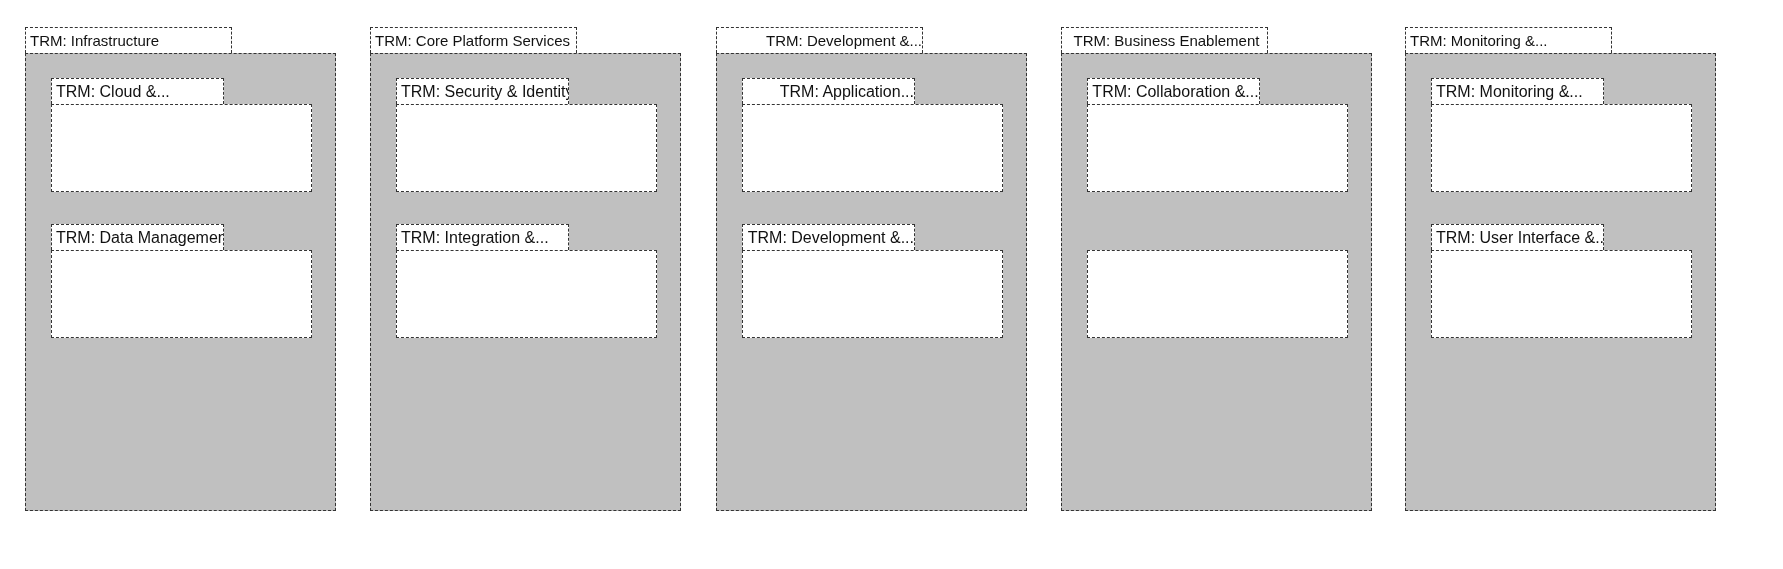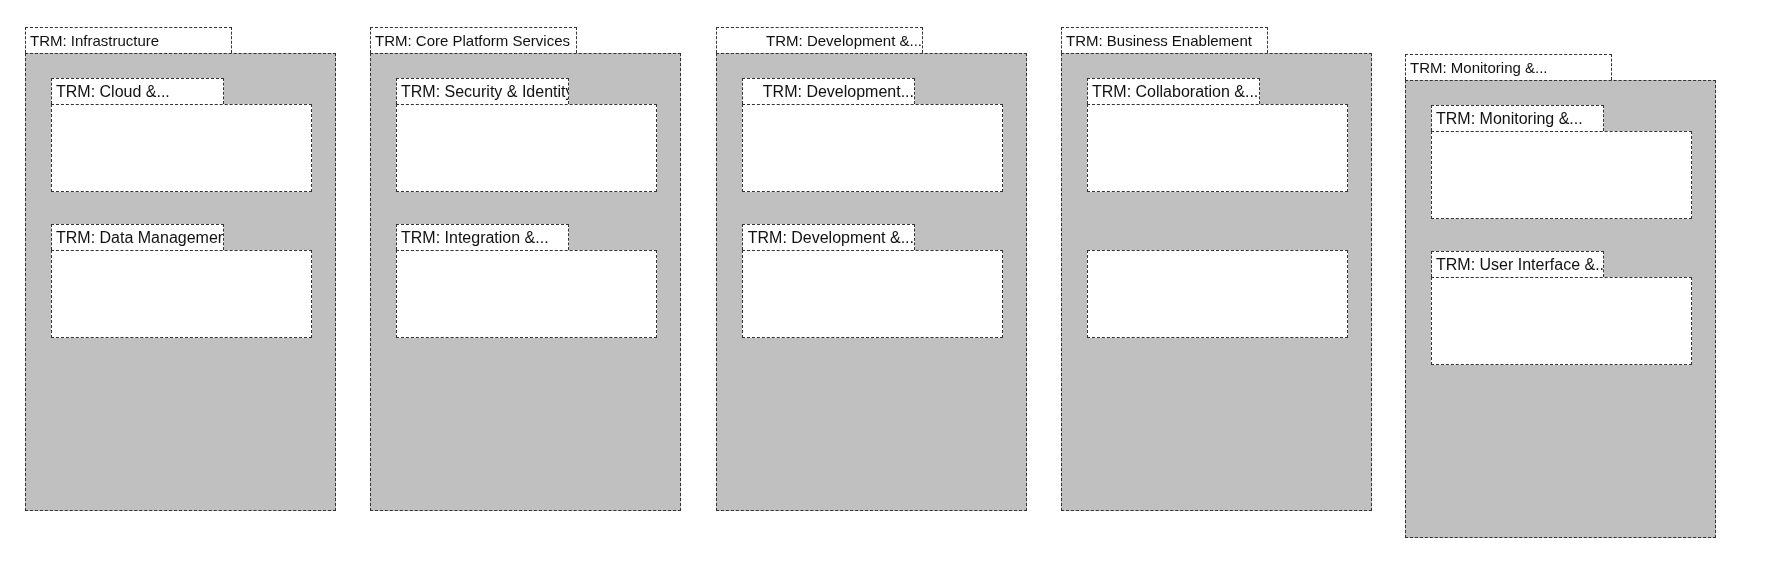--- a/index.html
+++ b/index.html
@@ -63,7 +63,7 @@
   </div>
 </div>
 
-<div class="group" style="left:1061px;">
+<div class="group" style="left:1061px;text-align:center;">
   <div class="tab">TRM: Business Enablement</div>
   <div class="body">
     <div class="sub" style="top:24px;">

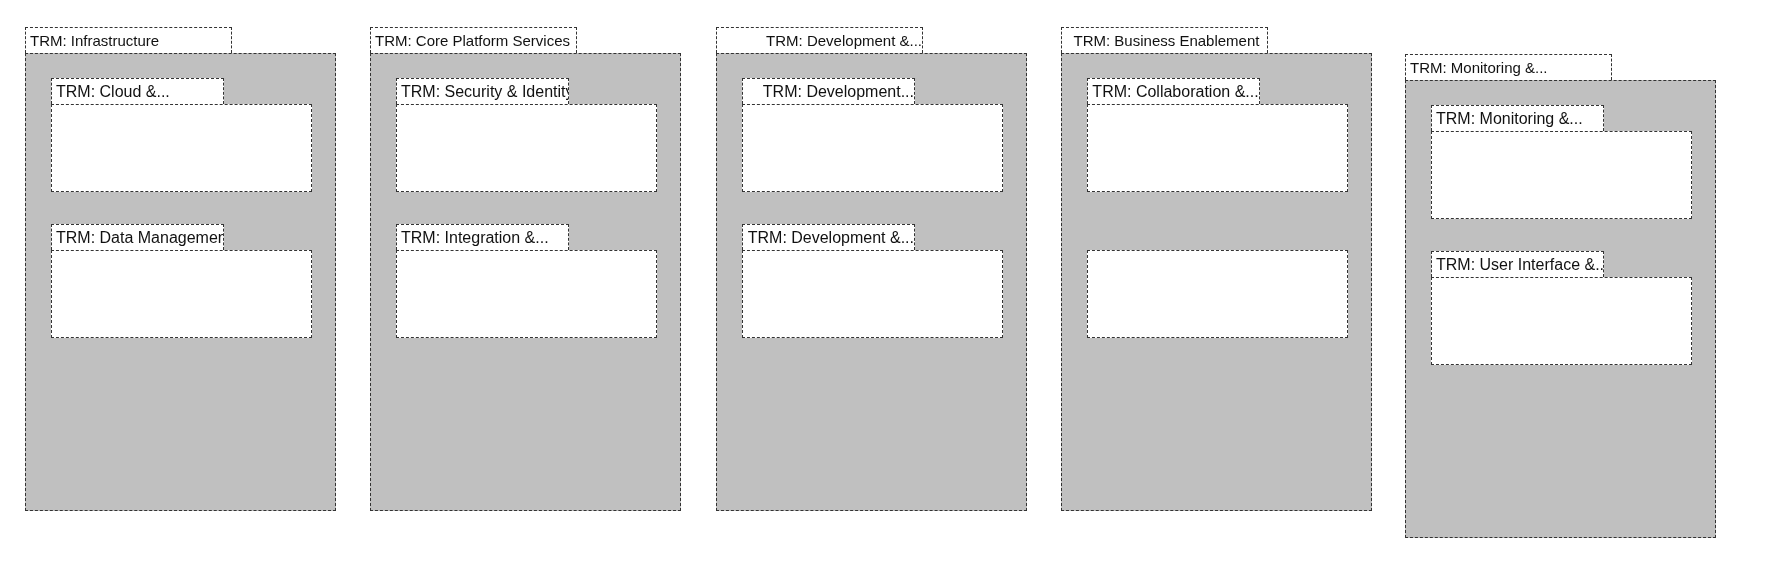--- a/index.html
+++ b/index.html
@@ -76,7 +76,7 @@
   </div>
 </div>
 
-<div class="group" style="left:1405px;margin-top:27px;">
+<div class="group" style="left:1405px;">
   <div class="tab">TRM: Monitoring &amp;...</div>
   <div class="body">
     <div class="sub" style="top:24px;">

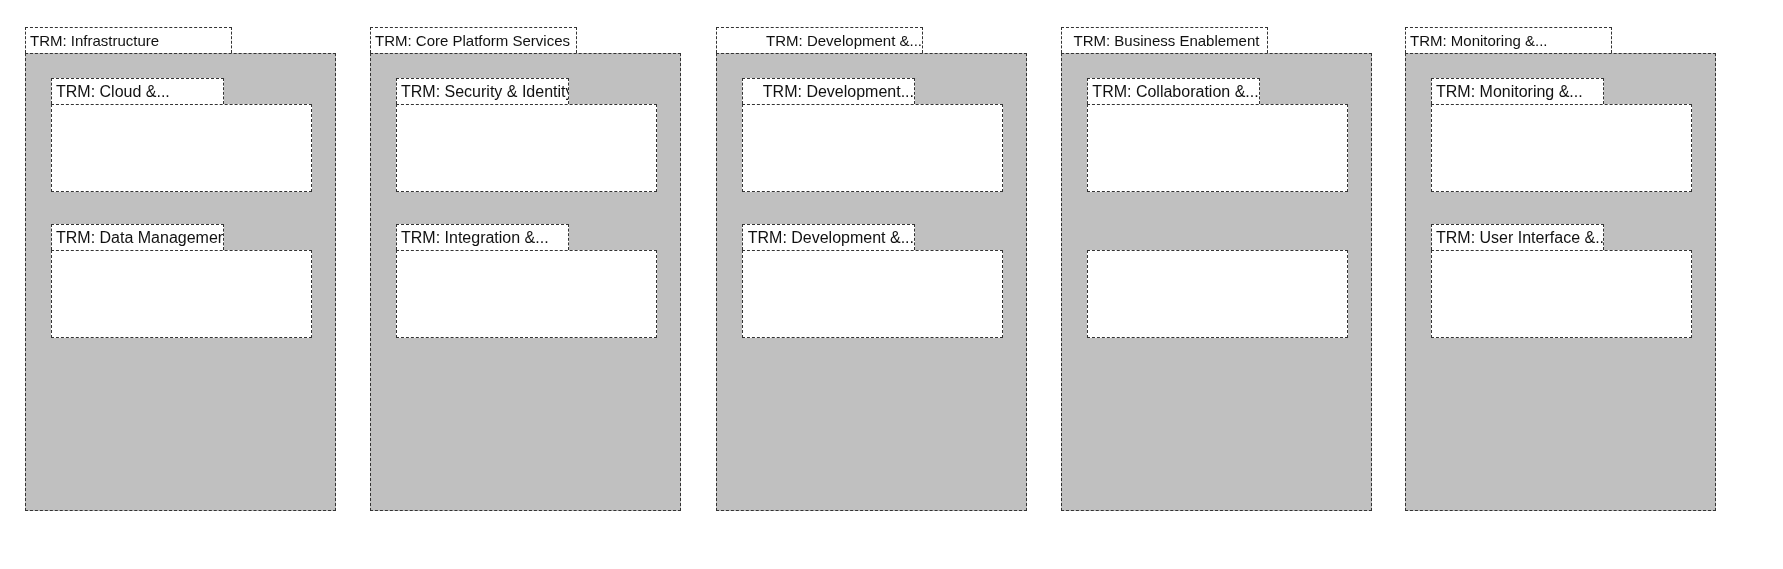--- a/index.html
+++ b/index.html
@@ -53,7 +53,7 @@
   <div class="tab">TRM: Development &amp;...</div>
   <div class="body">
     <div class="sub" style="top:24px;">
-      <div class="stab">TRM: Development...</div>
+      <div class="stab">TRM: Application...</div>
       <div class="sbody"></div>
     </div>
     <div class="sub" style="top:170px;">

